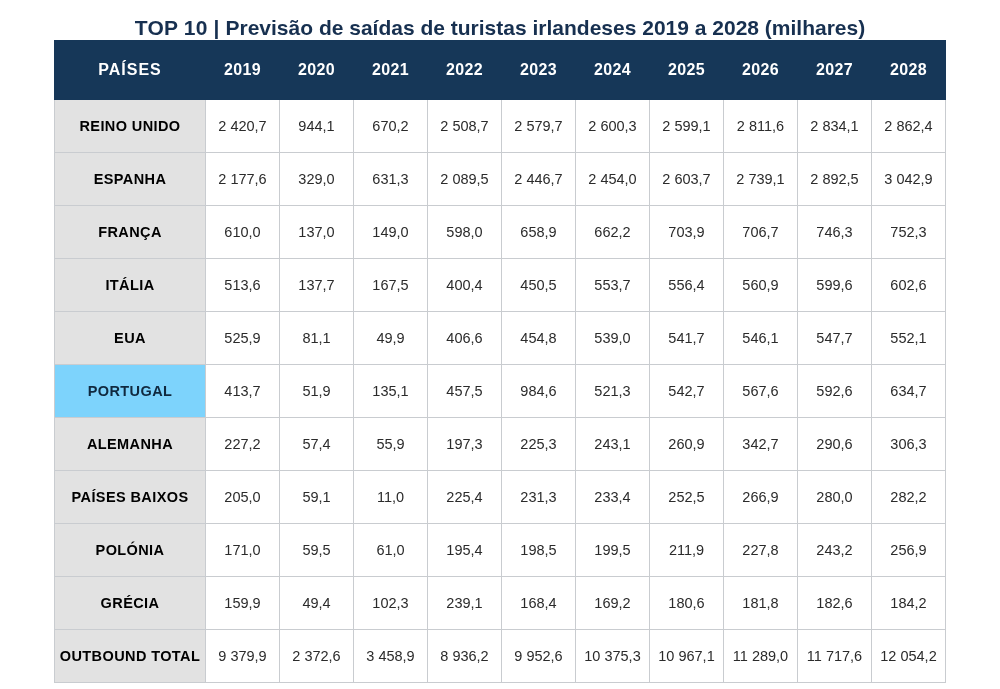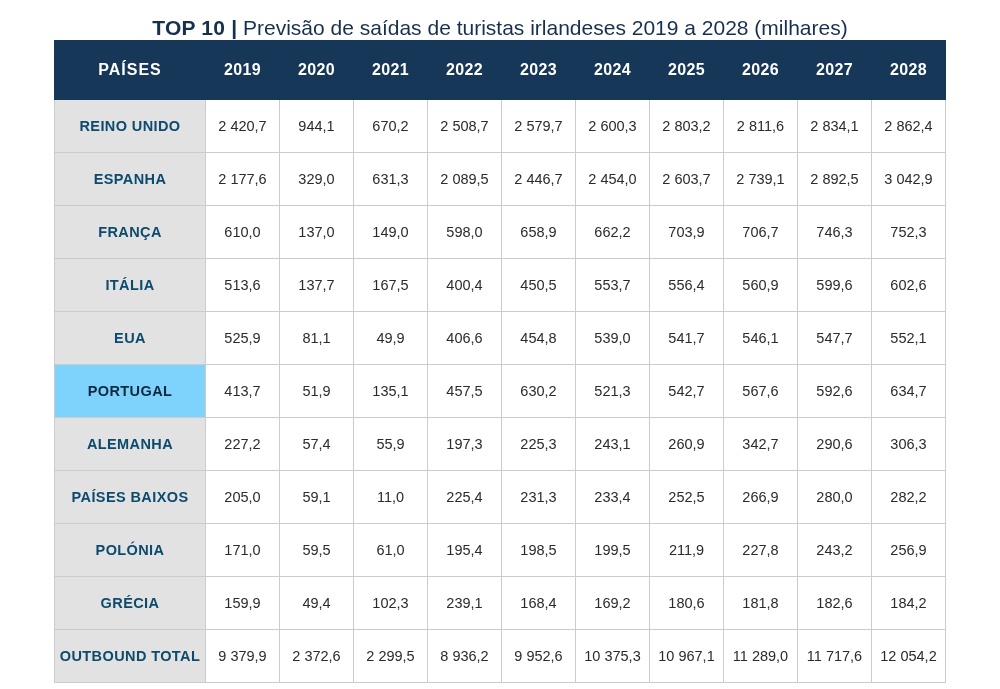--- a/index.html
+++ b/index.html
@@ -41,7 +41,7 @@
     color: #173050;
   }
   .title-bar .rest {
-    font-weight: normal;
+    font-weight: bold;
   }
   table {
     border-collapse: collapse;

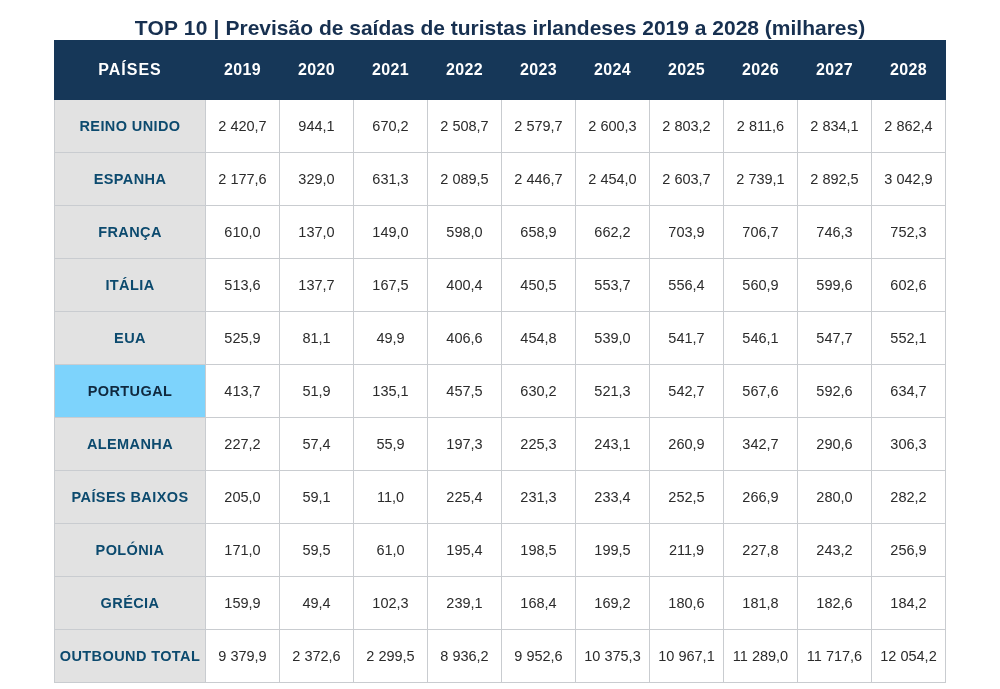--- a/index.html
+++ b/index.html
@@ -75,7 +75,7 @@
     background: #e2e2e2;
     font-weight: bold;
     font-size: 14.5px;
-    color: #0c4a6e;
+    color: #000000;
     letter-spacing: 0.4px;
     text-align: center;
     padding: 0 4px;

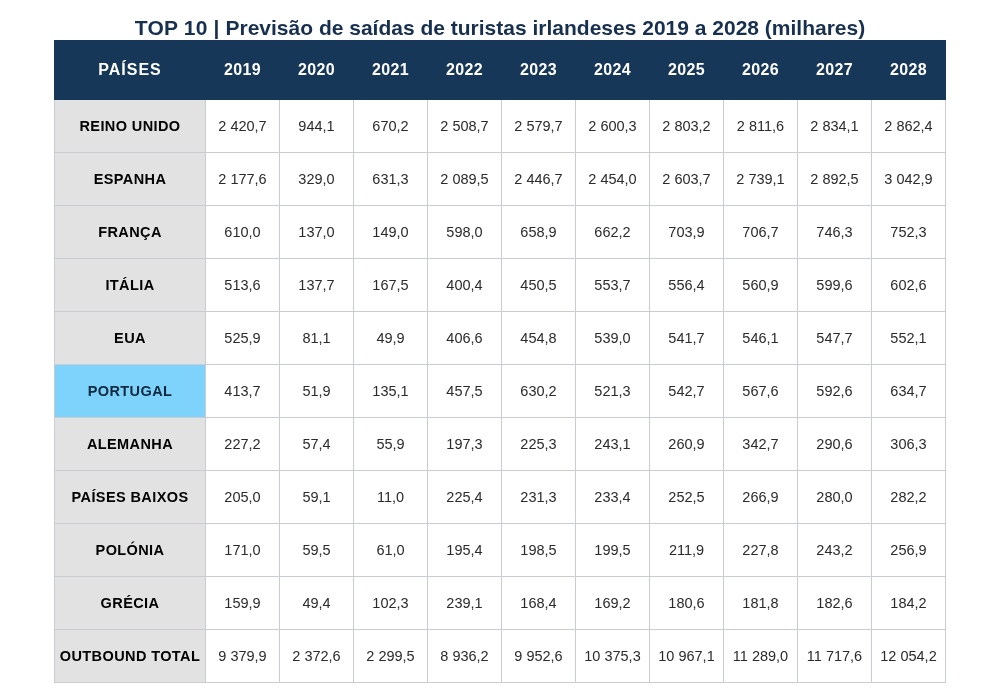--- a/index.html
+++ b/index.html
@@ -132,7 +132,7 @@
         <td class="val">2 508,7</td>
         <td class="val">2 579,7</td>
         <td class="val">2 600,3</td>
-        <td class="val">2 803,2</td>
+        <td class="val">2 599,1</td>
         <td class="val">2 811,6</td>
         <td class="val">2 834,1</td>
         <td class="val">2 862,4</td>

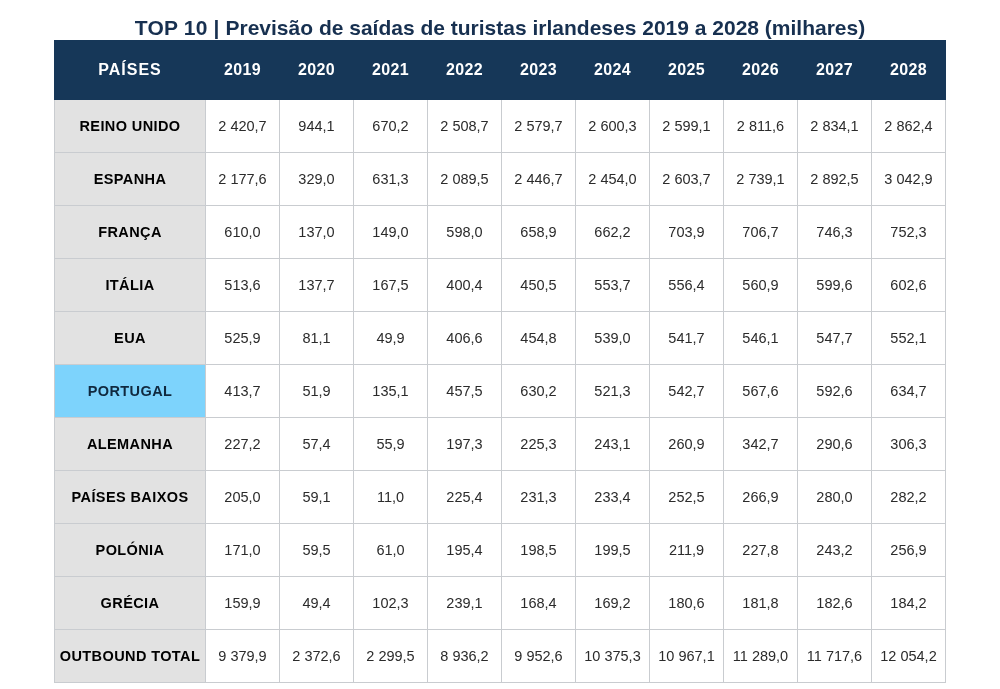--- a/index.html
+++ b/index.html
@@ -200,7 +200,7 @@
         <td class="val">51,9</td>
         <td class="val">135,1</td>
         <td class="val">457,5</td>
-        <td class="val">630,2</td>
+        <td class="val">984,6</td>
         <td class="val">521,3</td>
         <td class="val">542,7</td>
         <td class="val">567,6</td>

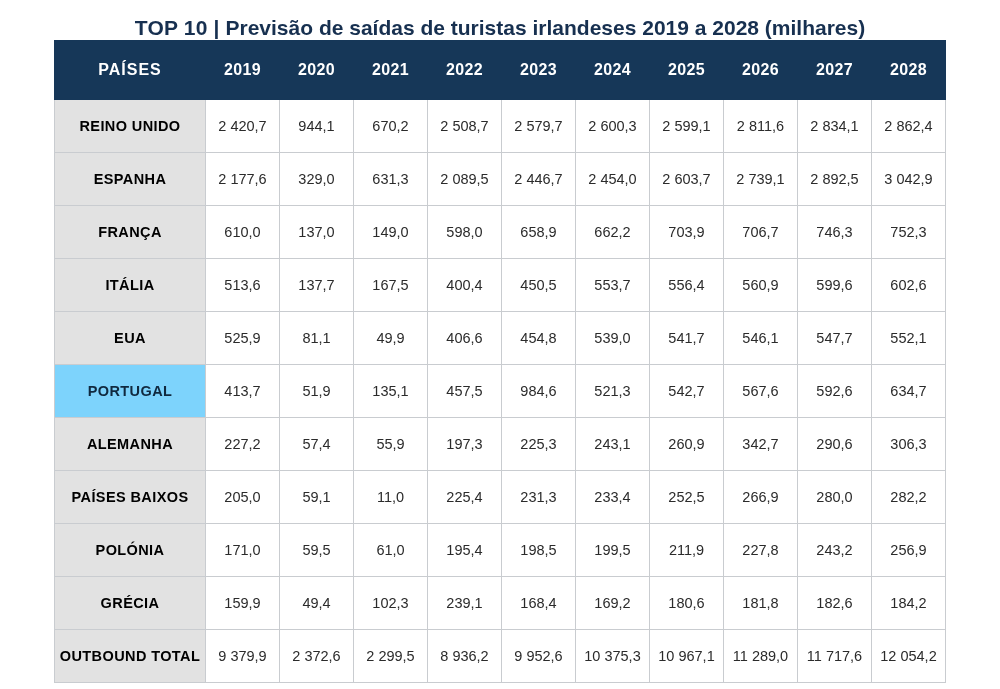--- a/index.html
+++ b/index.html
@@ -268,7 +268,7 @@
         <td class="country">OUTBOUND TOTAL</td>
         <td class="val">9 379,9</td>
         <td class="val">2 372,6</td>
-        <td class="val">2 299,5</td>
+        <td class="val">3 458,9</td>
         <td class="val">8 936,2</td>
         <td class="val">9 952,6</td>
         <td class="val">10 375,3</td>

